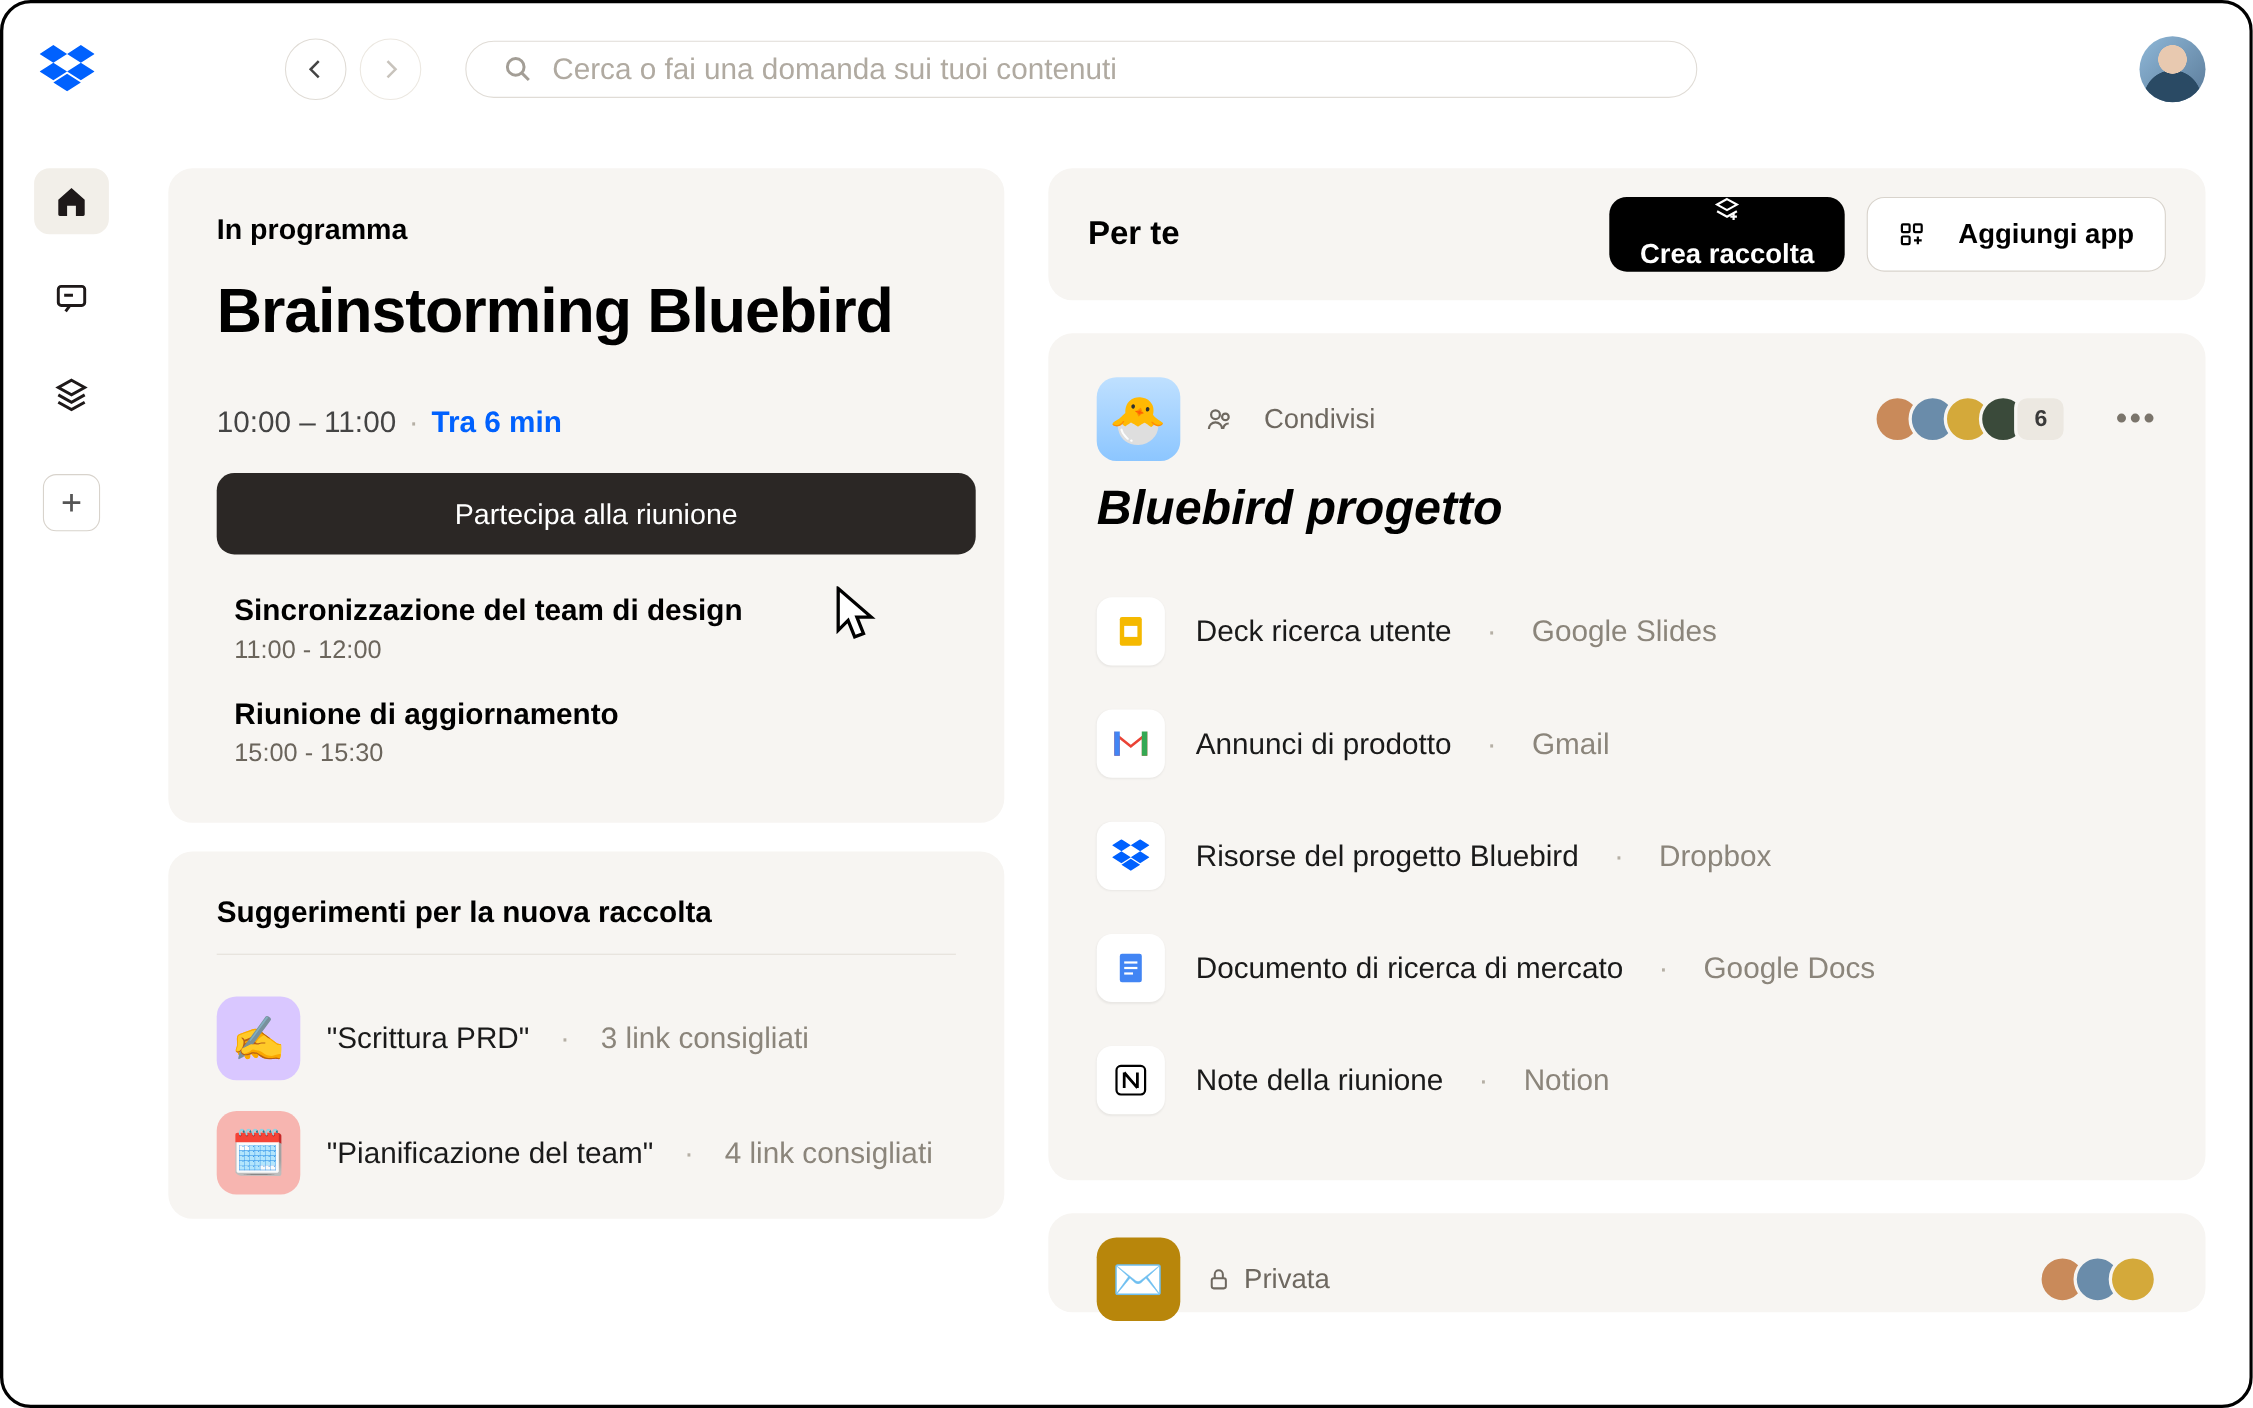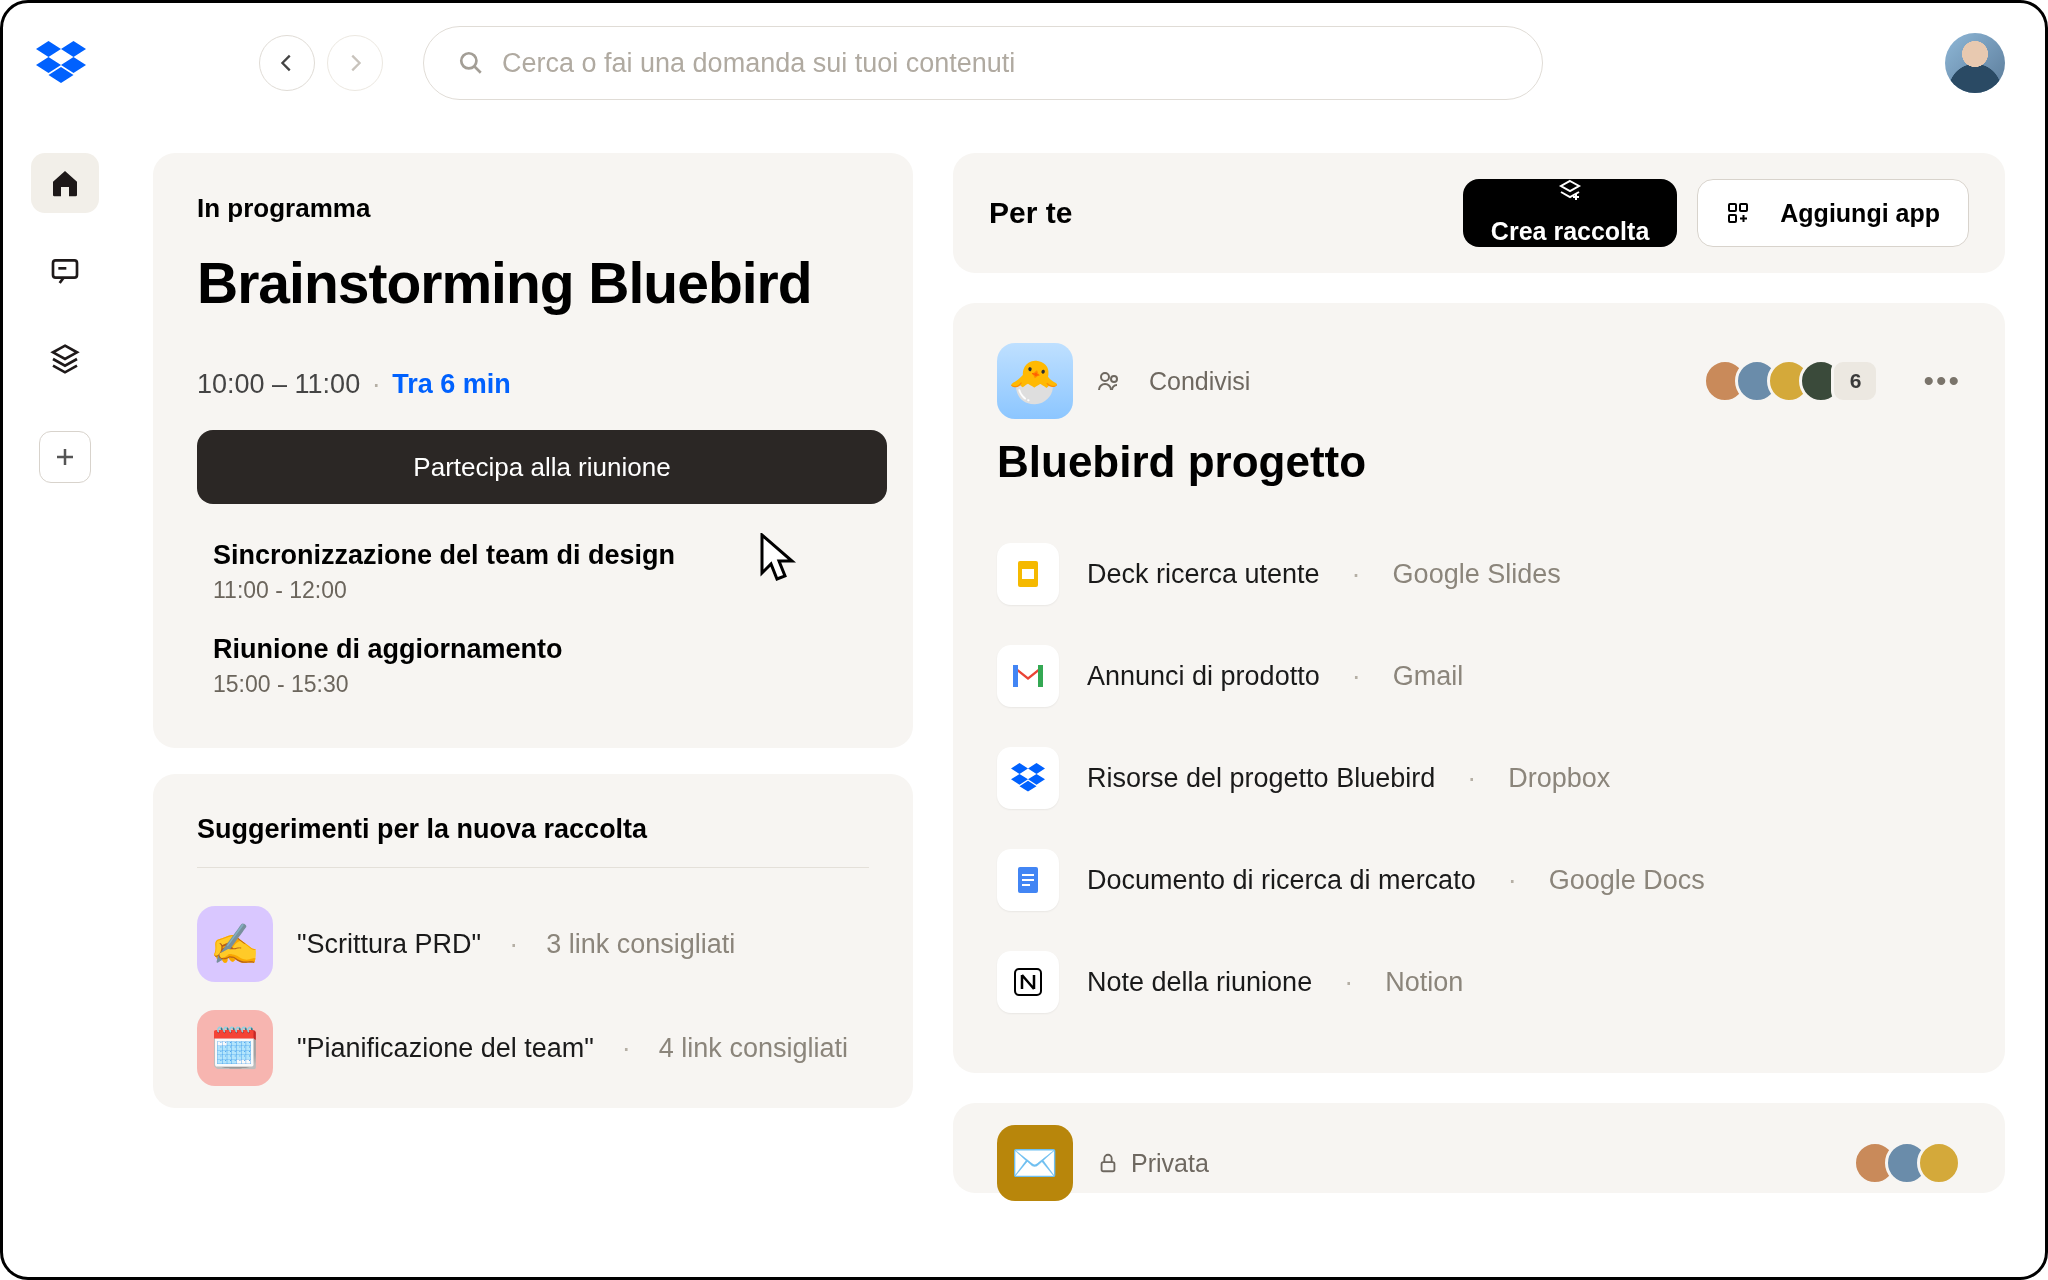--- a/index.html
+++ b/index.html
@@ -48,7 +48,7 @@
   .search-wrap {
     flex: 1;
     max-width: 1120px;
-    height: 74px;
+    height: 52px;
     border: 1.5px solid #e0dcd6;
     border-radius: 40px;
     display: flex;

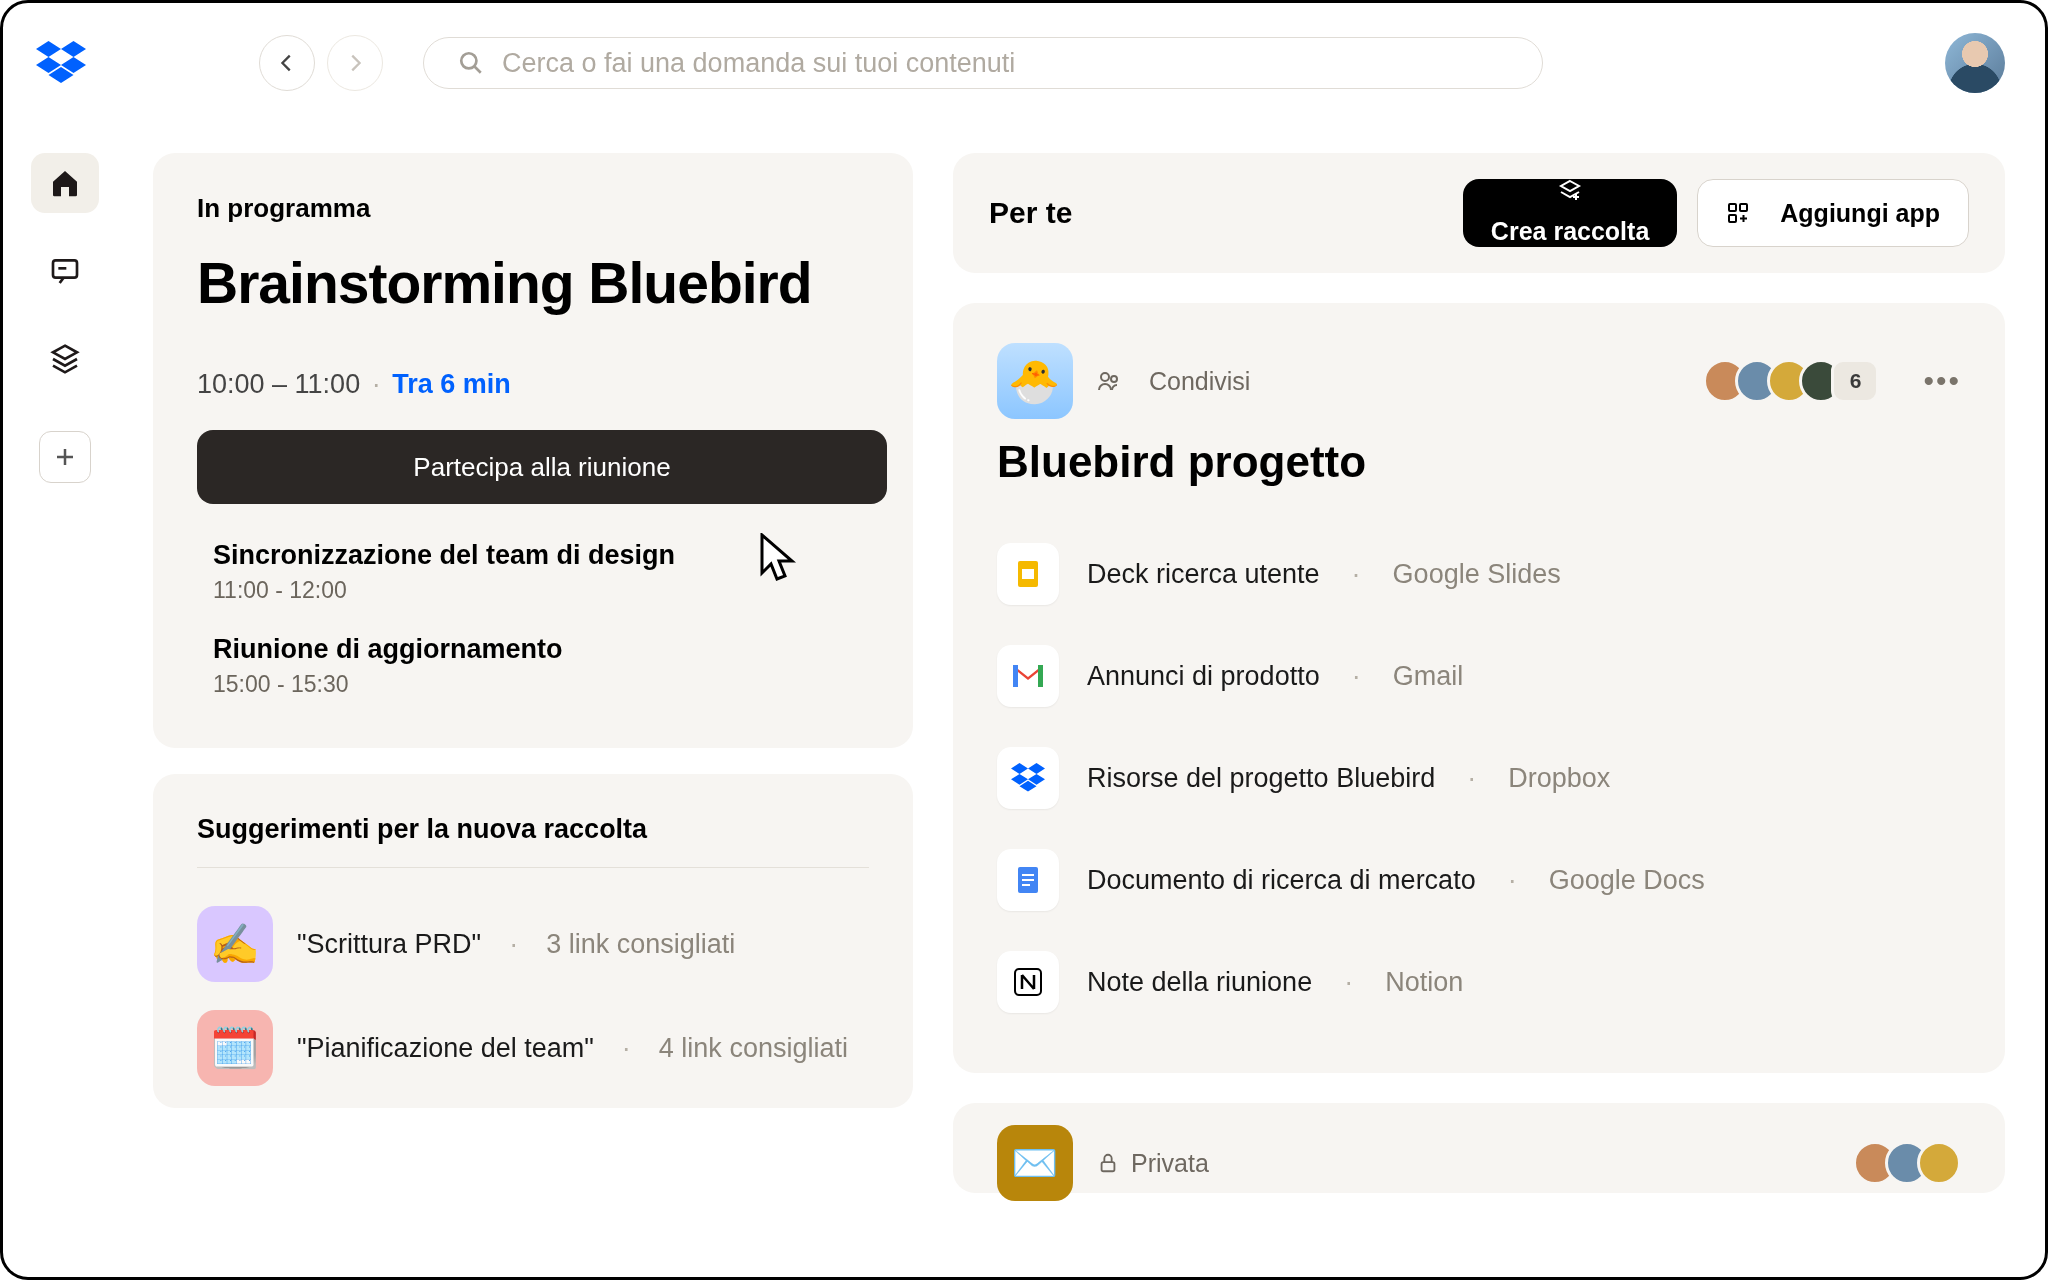--- a/index.html
+++ b/index.html
@@ -198,7 +198,7 @@
     font-size:21px;font-weight:700;color:#3a3a3a;
   }
   .more-btn{ margin-left:20px; color:#7a746b; font-size:30px; letter-spacing:2px;}
-  .proj-title{ font-size:44px; font-weight:700; margin: 18px 0 36px 0;}
+  .proj-title{ font-size:44px; font-weight:700; margin: 18px 0 36px 0; font-style: italic;}
   .file-row{ display:flex; align-items:center; gap:28px; padding:20px 0; font-size:27px;}
   .file-icon{
     width:62px;height:62px;border-radius:14px;background:#fff;

